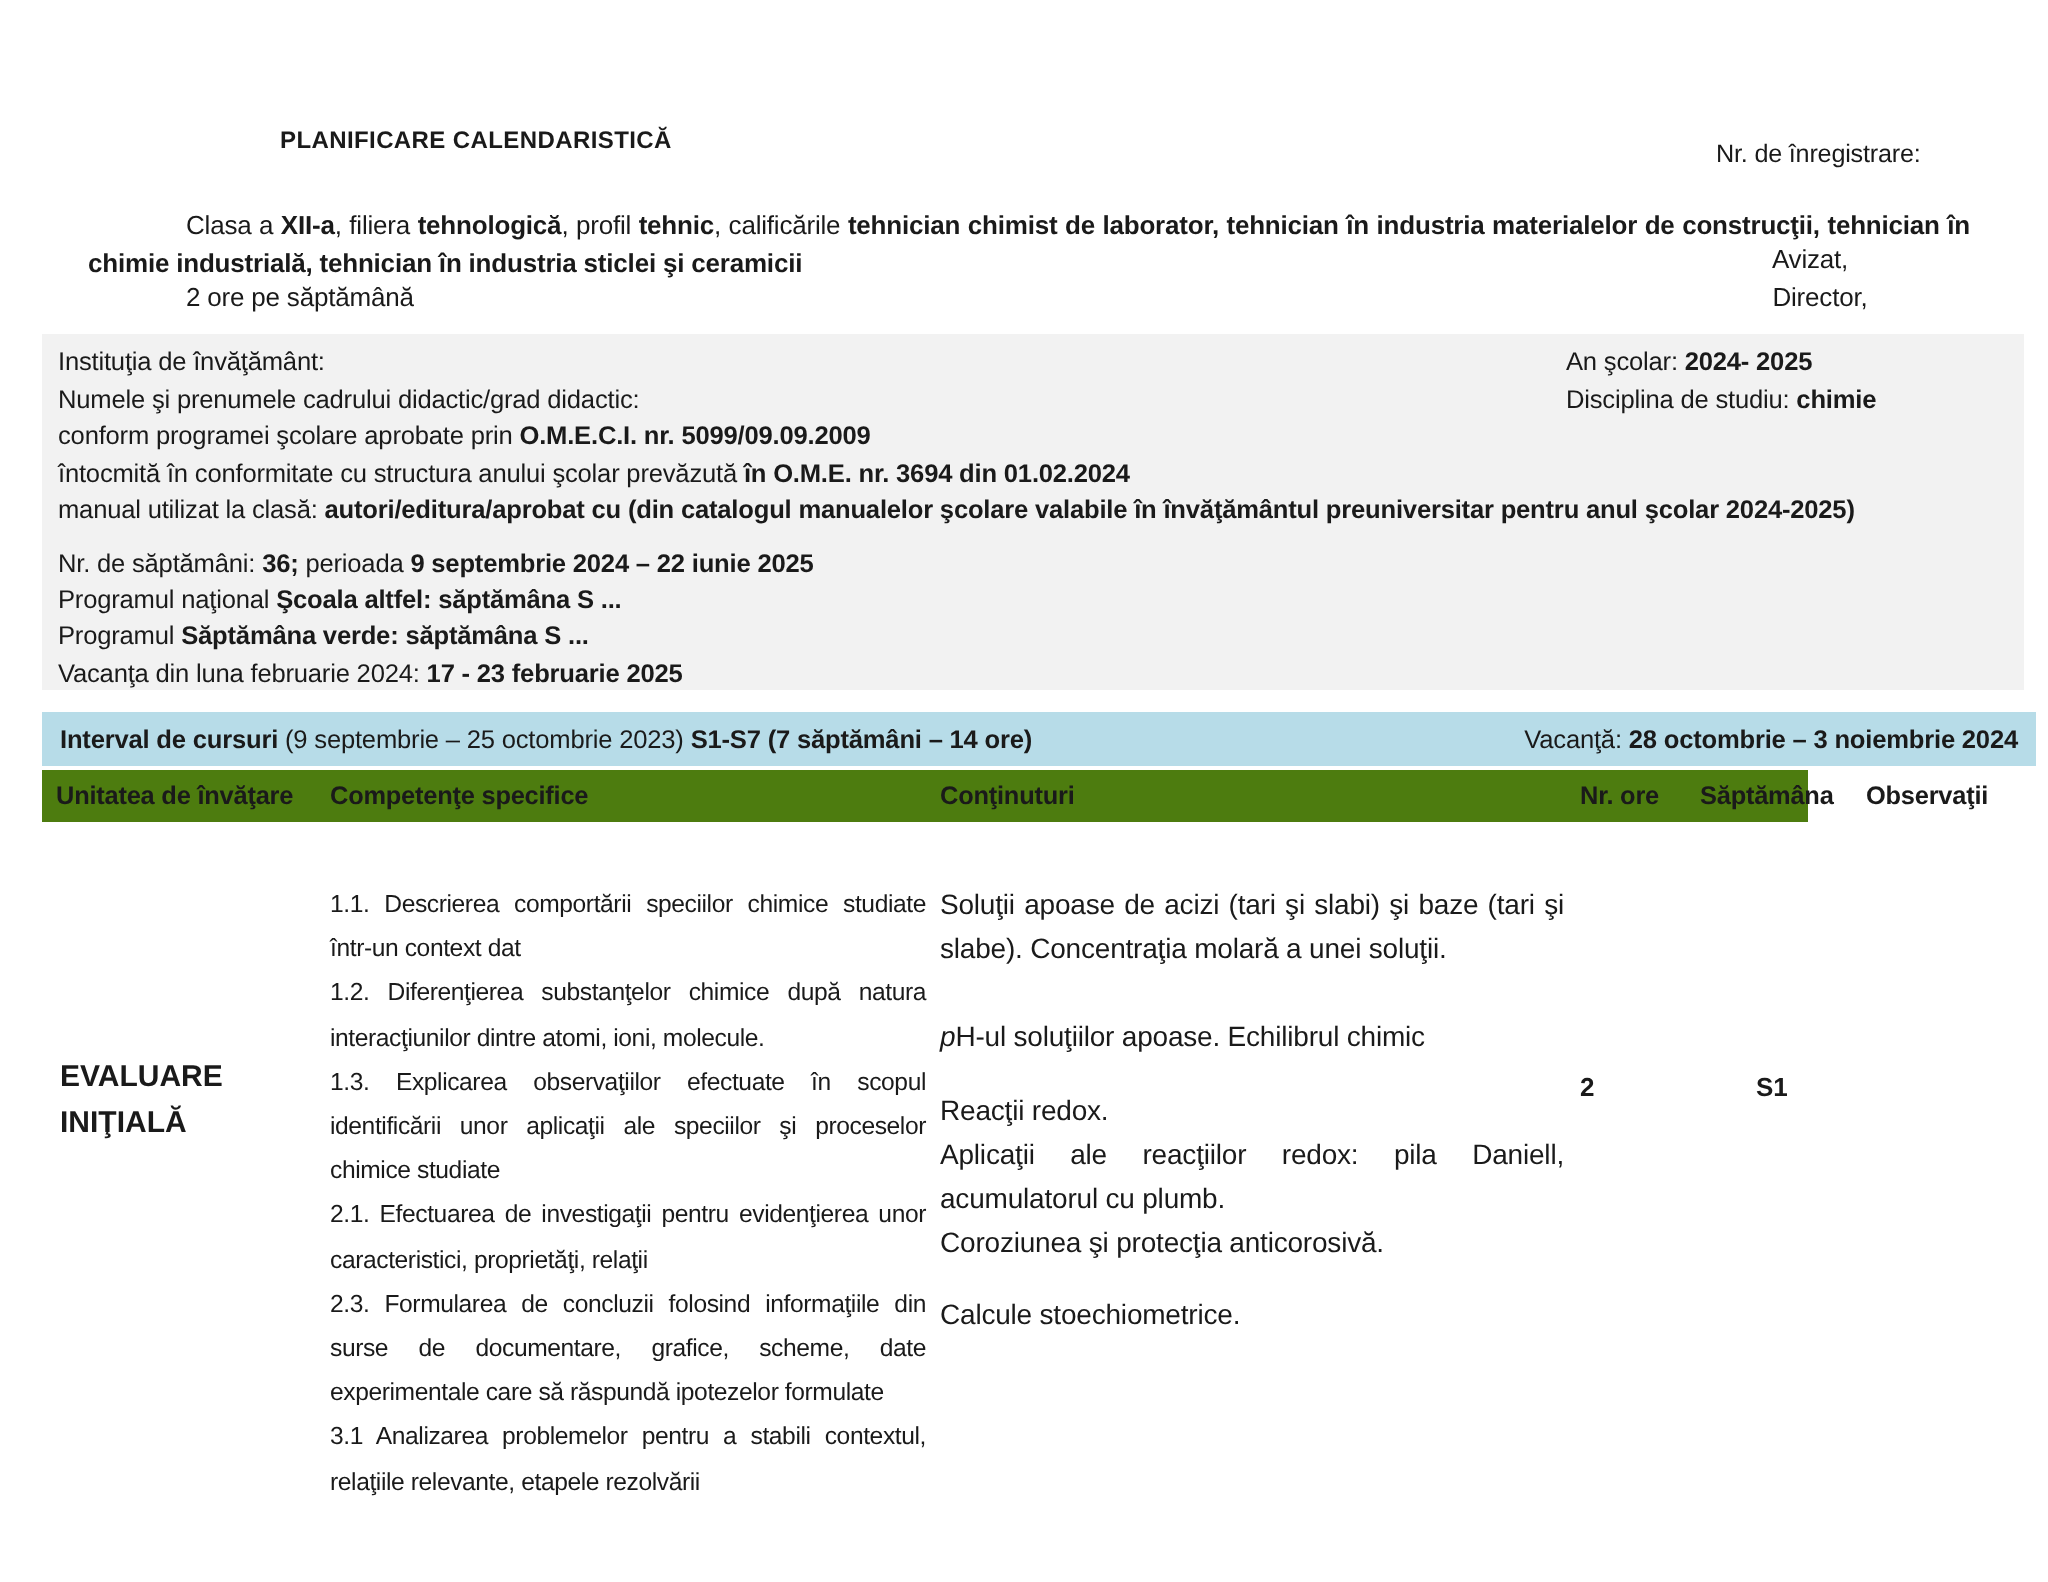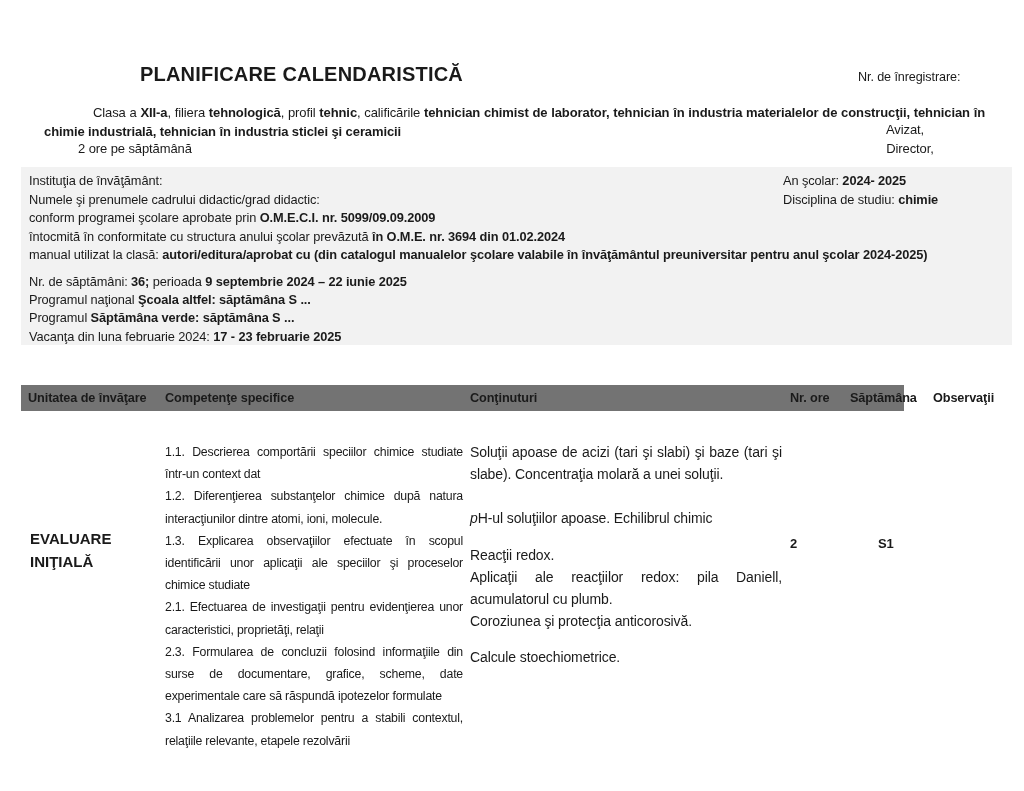--- a/index.html
+++ b/index.html
@@ -17,7 +17,7 @@
   .abs { position: absolute; }
 
   
-  .doc-title { left: 140px; top: 63px; font-size: 20px; font-weight: bold; letter-spacing: 0.2px; }
+  .doc-title { left: 140px; top: 63px; font-size: 12px; font-weight: bold; letter-spacing: 0.2px; }
   .reg-label { left: 858px; top: 70px; font-size: 12.6px; text-align: center; }
   .class-para {
     left: 44px; top: 103px; width: 941px;

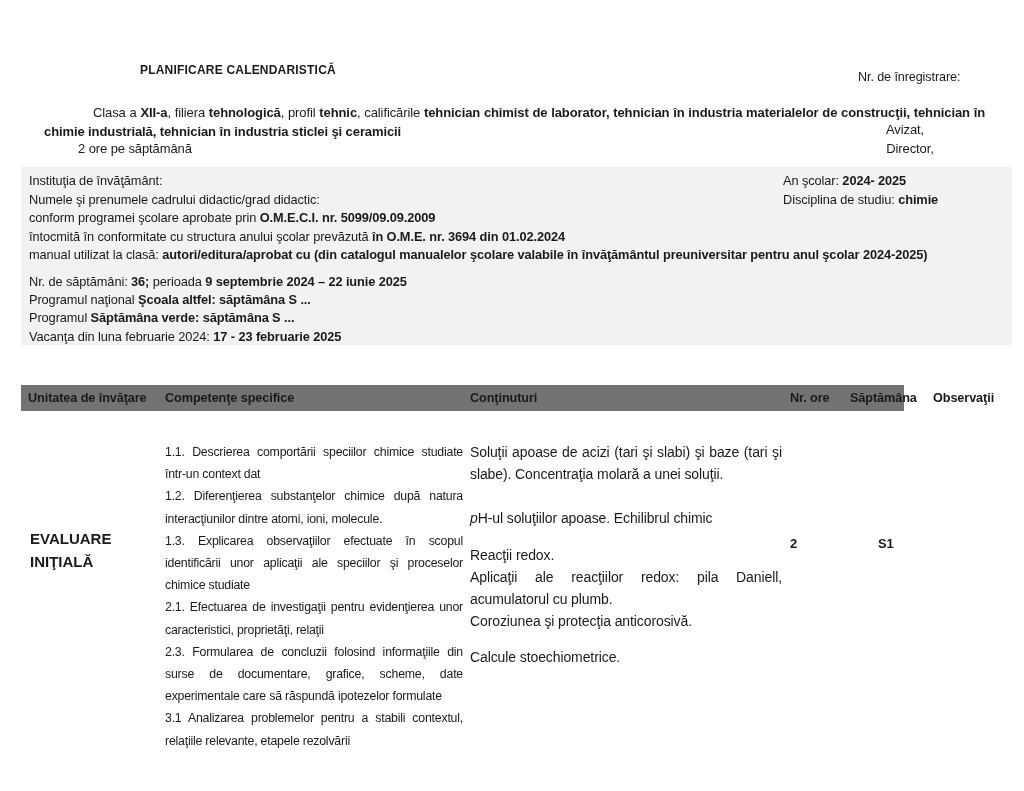--- a/index.html
+++ b/index.html
@@ -24,7 +24,7 @@
     font-size: 13px; line-height: 19px;
     text-align: justify; text-indent: 49px;
   }
-  .hours-line { left: 78px; top: 141px; font-size: 13px; text-align: center; }
+  .hours-line { left: 93px; top: 141px; font-size: 13px; text-align: center; }
   .avizat { left: 870px; top: 122px; width: 70px; text-align: center; font-size: 13px; }
   .director { left: 870px; top: 141px; width: 80px; text-align: center; font-size: 13px; }
 

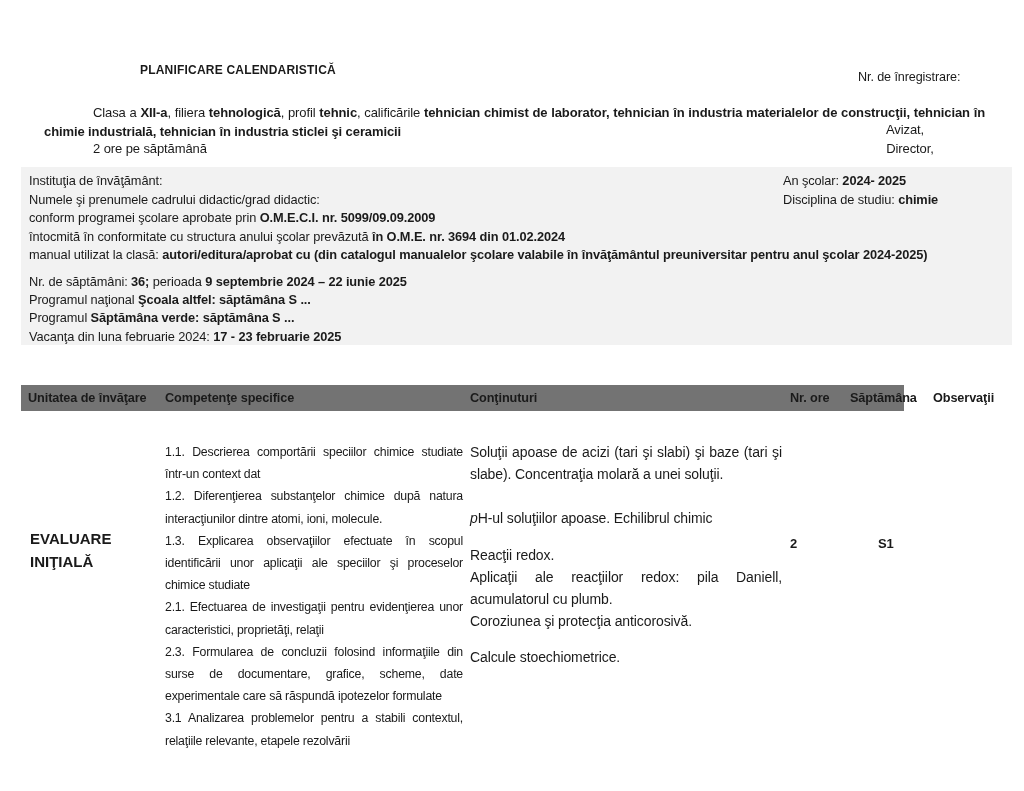--- a/index.html
+++ b/index.html
@@ -125,6 +125,10 @@
     <div class="info-row-sm"><span>Vacanţa din luna februarie 2024: </span><span style="font-weight: bold; margin-top: 24px;">17 - 23 februarie 2025</span></div>
   </div>
 
+  <div class="abs band-light">
+    <span><span style="font-weight: bold;">Interval de cursuri </span><span>(9 septembrie – 25 octombrie 2023) </span><span style="font-weight: bold;">S1-S7 (7 săptămâni – 14 ore)</span></span>
+    <span><span>Vacanţă: </span><span style="font-weight: bold;">28 octombrie – 3 noiembrie 2024</span></span>
+  </div>
 
   <div class="abs band-dark">
     <span class="th th-unit">Unitatea de învăţare</span>

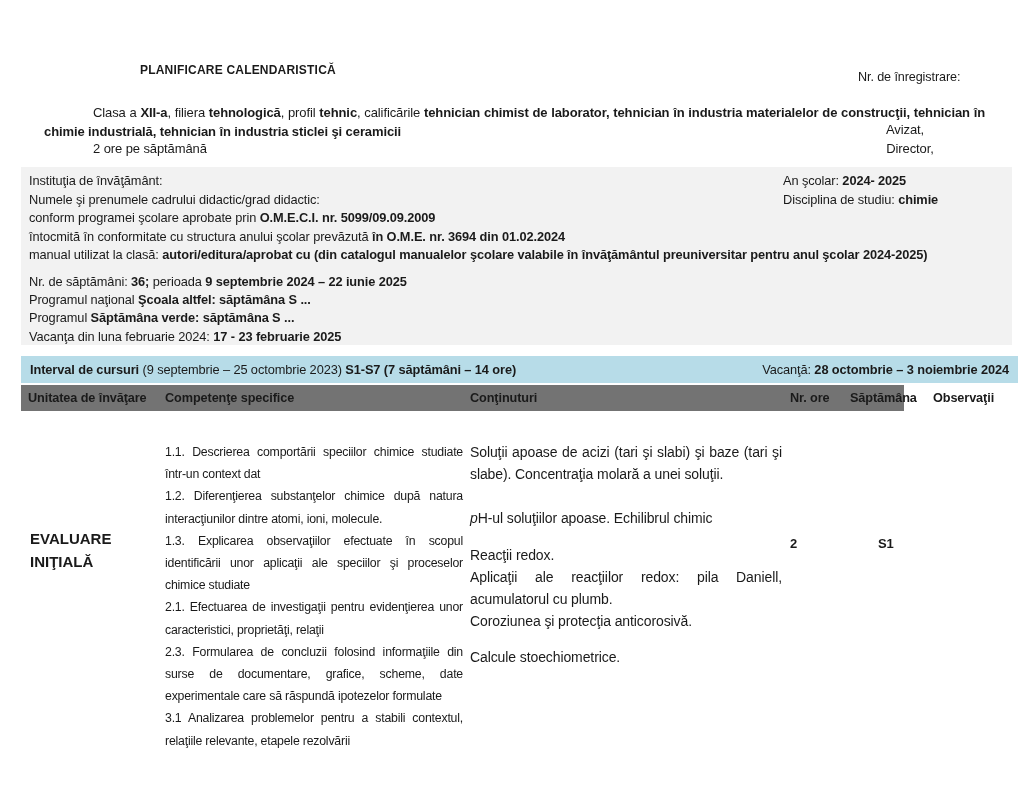--- a/index.html
+++ b/index.html
@@ -54,7 +54,7 @@
   
   .band-dark {
     left: 21px; top: 385px; width: 883px; height: 26px;
-    background: #737373;
+    background: #4d7c0f;
     font-size: 12.7px; font-weight: bold;
     line-height: 26px;
     white-space: nowrap;

